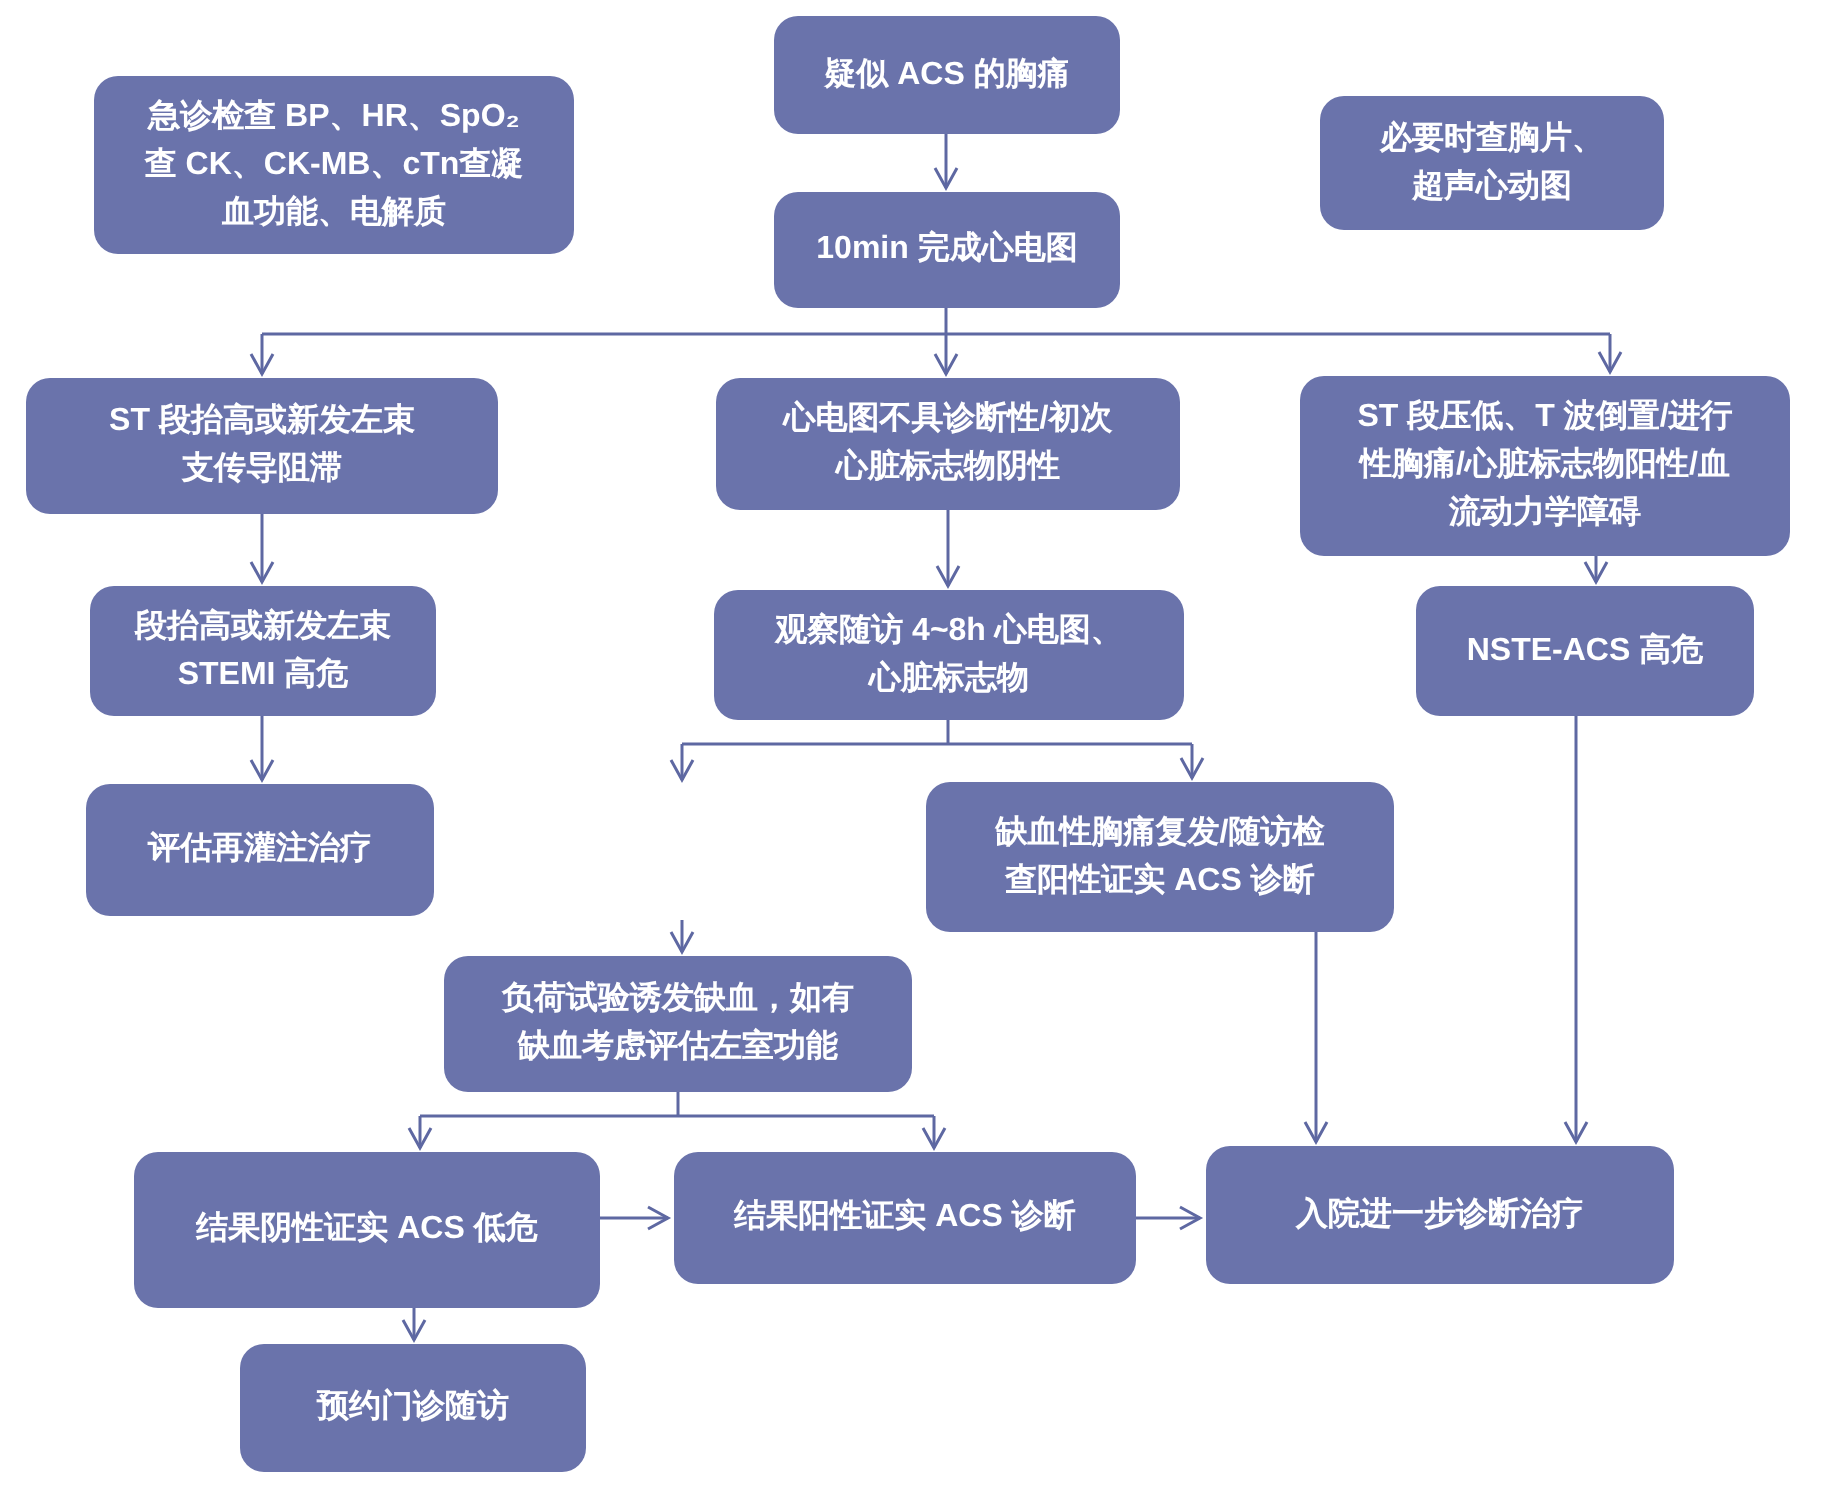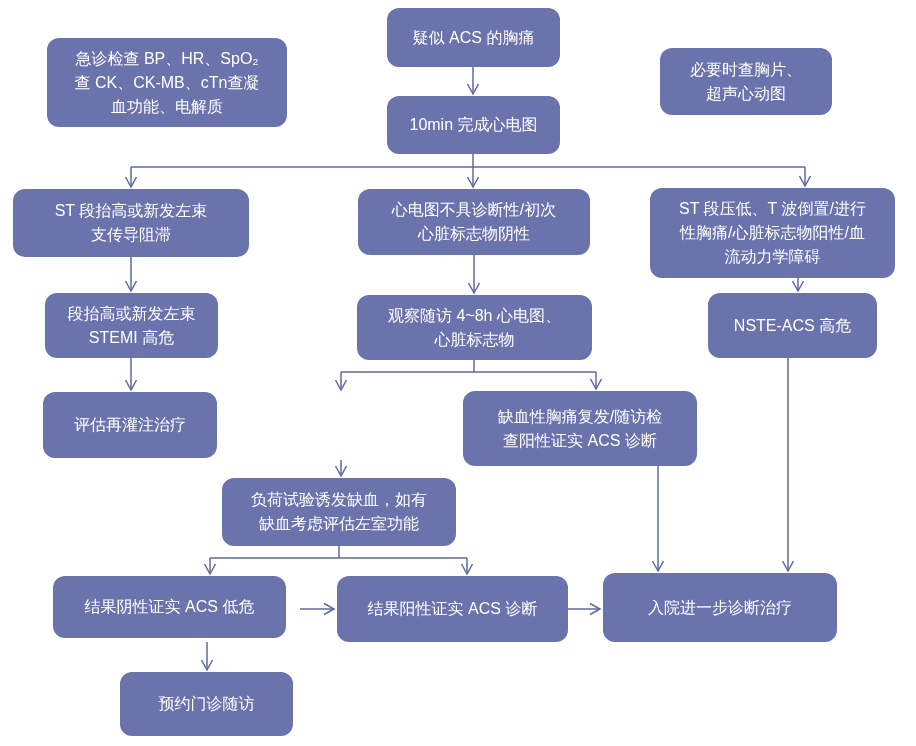--- a/index.html
+++ b/index.html
@@ -42,7 +42,7 @@
     text-align: center;
     white-space: pre-line;
     font-size: 16px;
-    font-weight: 400;
+    font-weight: 700;
     line-height: 1.5;
     padding: 2px 6px;
   }

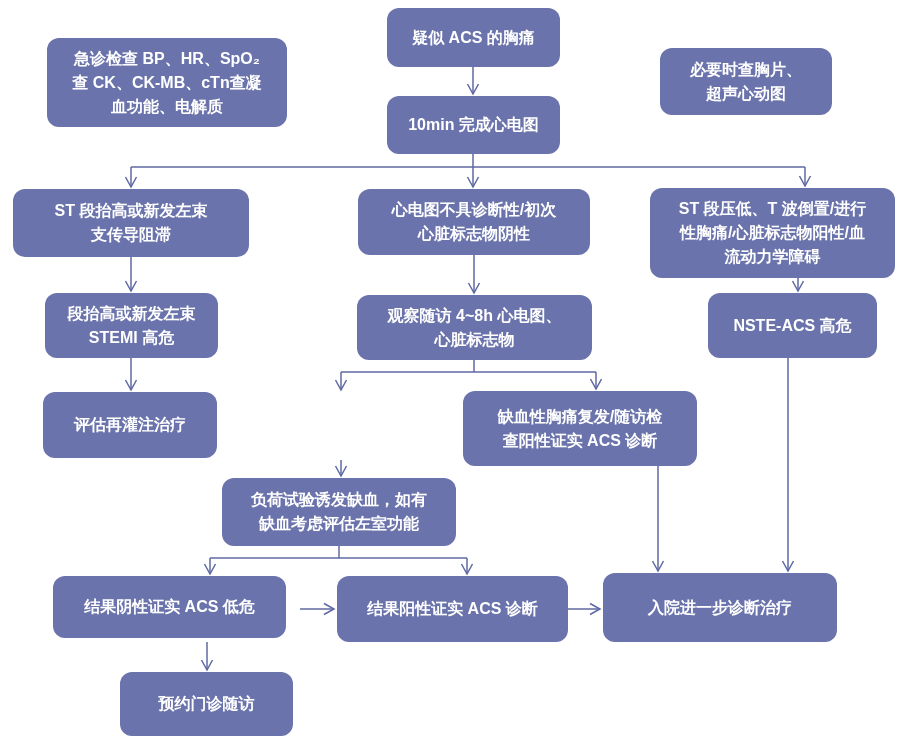--- a/index.html
+++ b/index.html
@@ -61,7 +61,7 @@
   #n-asympt    { left: 250px; top: 392px; width: 174px; height: 68px; }
   #n-ischemic  { left: 463px; top: 391px; width: 234px; height: 75px; }
   #n-stress    { left: 222px; top: 478px; width: 234px; height: 68px; }
-  #n-neg       { left: 53px;  top: 576px; width: 233px; height: 62px; }
+  #n-neg       { left: 67px;  top: 576px; width: 233px; height: 78px; }
   #n-pos       { left: 337px; top: 576px; width: 231px; height: 66px; }
   #n-admit     { left: 603px; top: 573px; width: 234px; height: 69px; }
   #n-followup  { left: 120px; top: 672px; width: 173px; height: 64px; }

